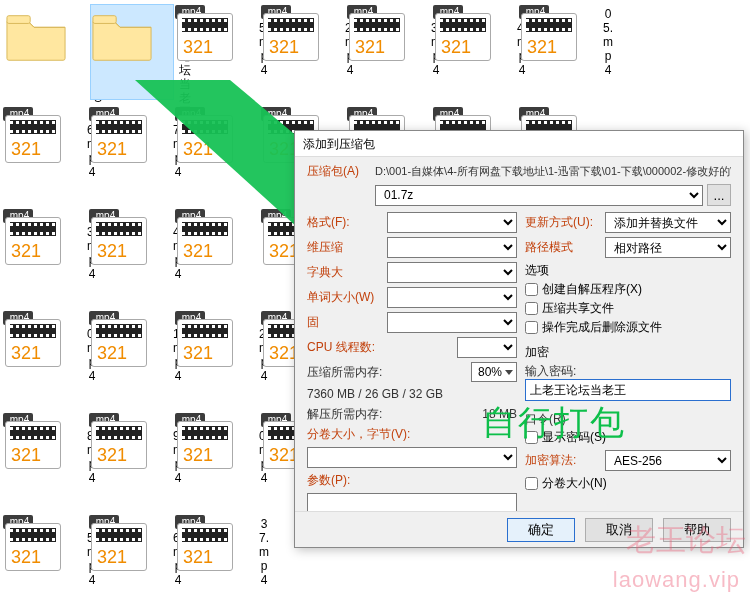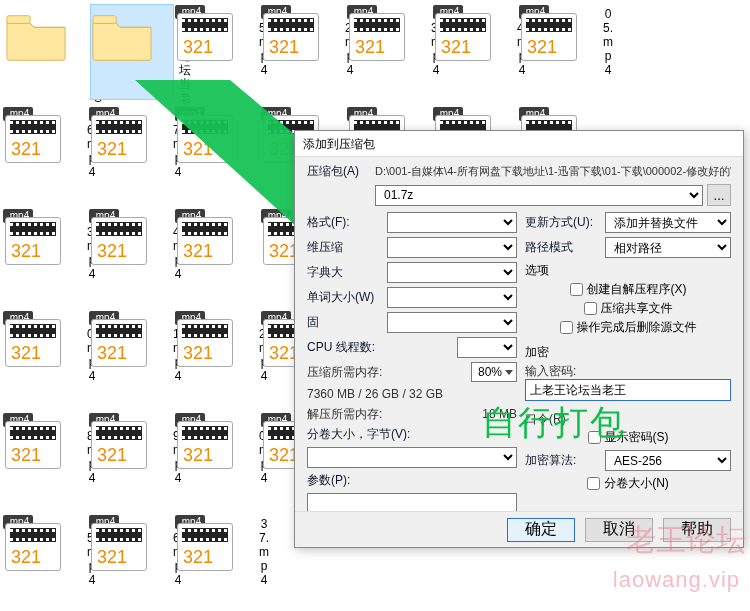--- a/index.html
+++ b/index.html
@@ -132,7 +132,7 @@
     position:relative;
   }
   .row { display:flex; align-items:center; margin-bottom:4px; font-size:12px; }
-  .row label.lbl { width:68px; color:#0f172a; }
+  .row label.lbl { width:68px; color:#c2410c; }
   .row input.text, .row select.sel {
     flex:1;
     height:21px;

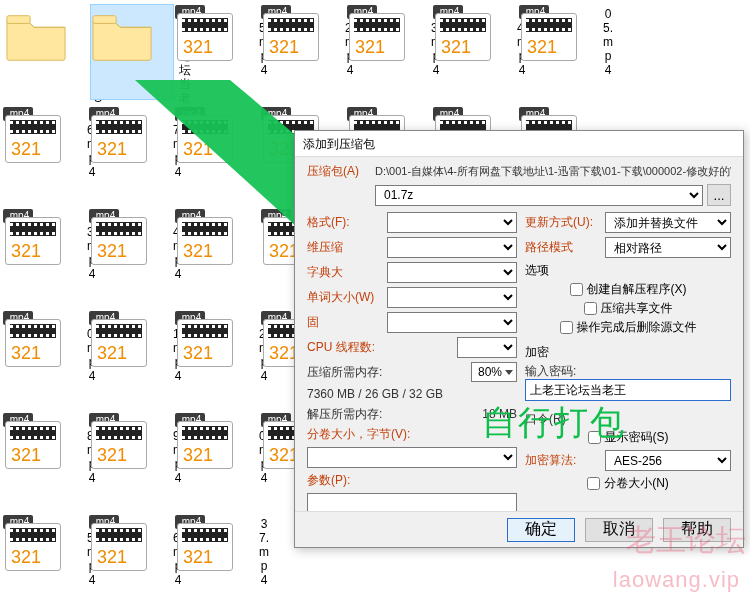--- a/index.html
+++ b/index.html
@@ -156,7 +156,7 @@
     margin-top:4px;
   }
   .group .ghead { font-size:12px; margin-bottom:2px;}
-  .chk { display:flex; align-items:center; font-size:12px; margin:2px 0;justify-content:center;}
+  .chk { display:flex; align-items:center; font-size:12px; margin:2px 0;}
   .chk input { margin-right:4px;}
   .info { font-size:12px; color:#333; line-height:16px; }
   .pct {

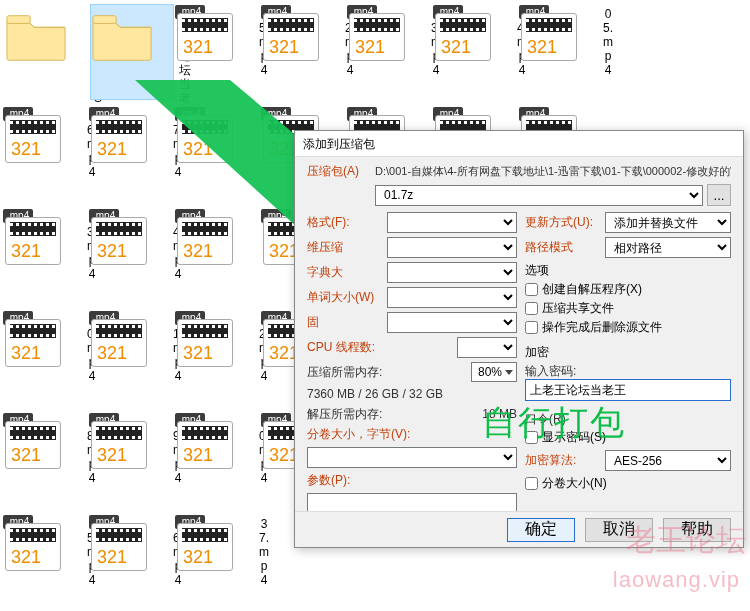--- a/index.html
+++ b/index.html
@@ -197,7 +197,7 @@
   .dlg-footer button{
     min-width:68px;
     height:24px;
-    font-size:16px;
+    font-size:13px;
     border:1px solid #adadad;
     background:#e1e1e1;
   }

